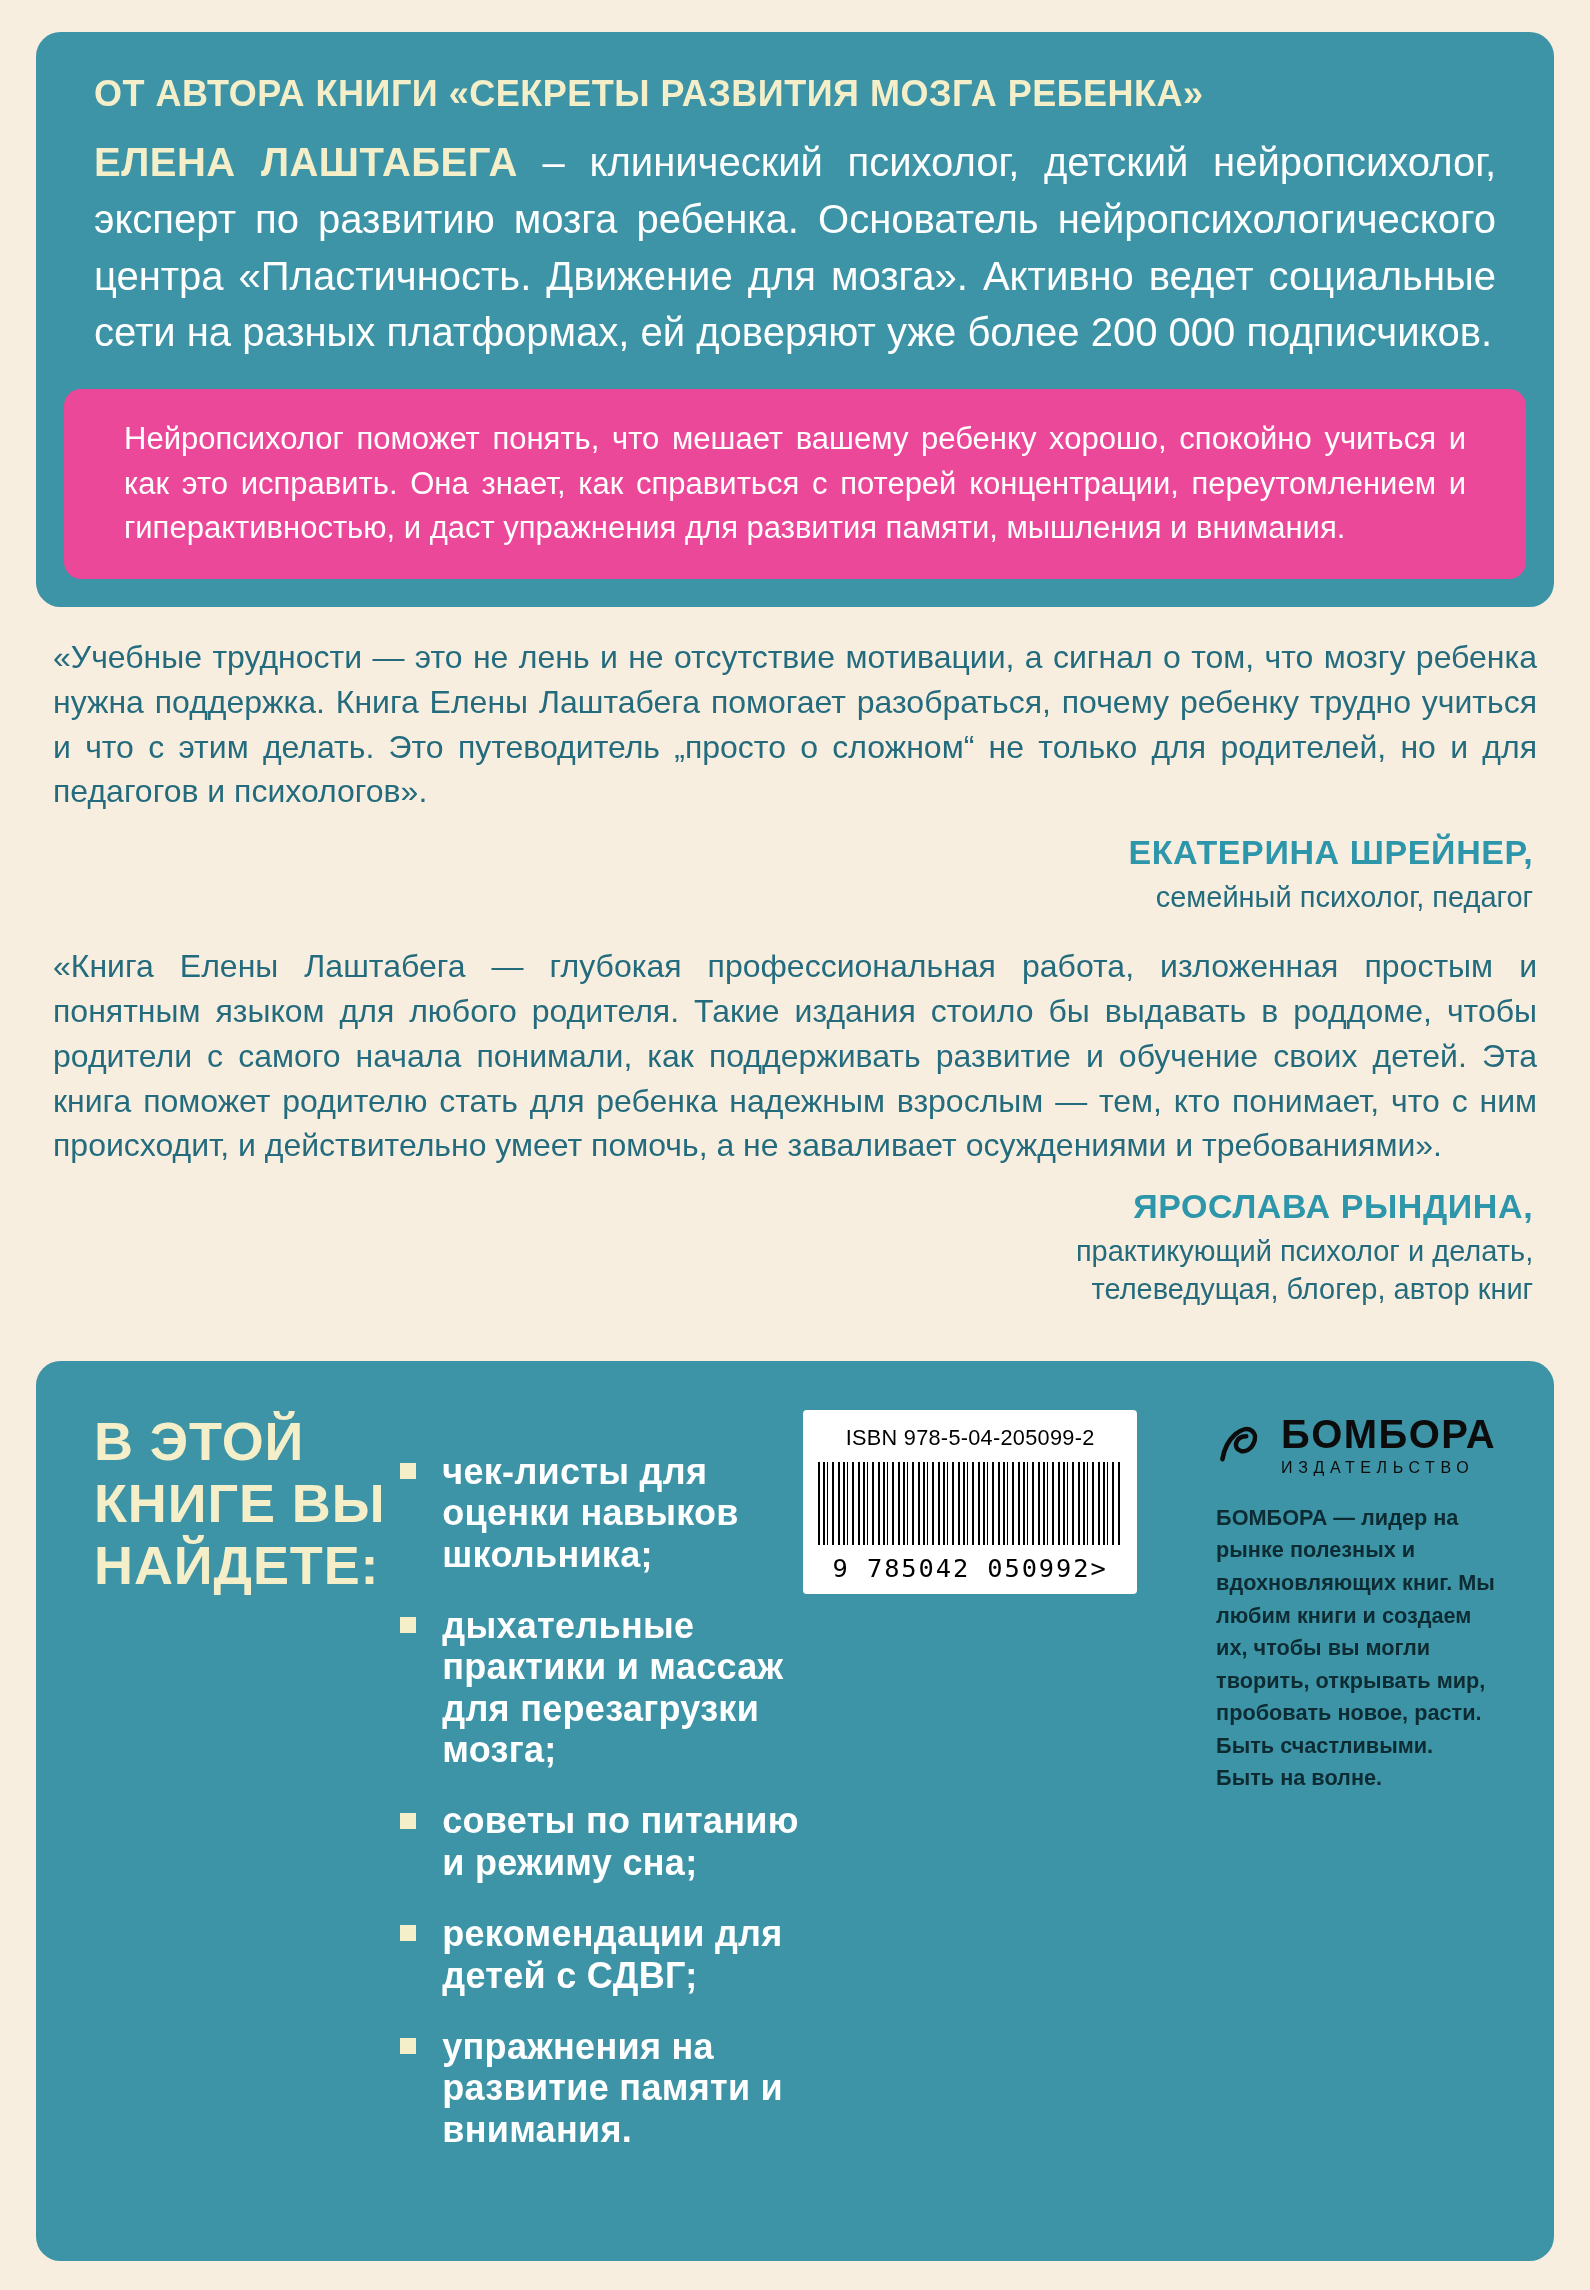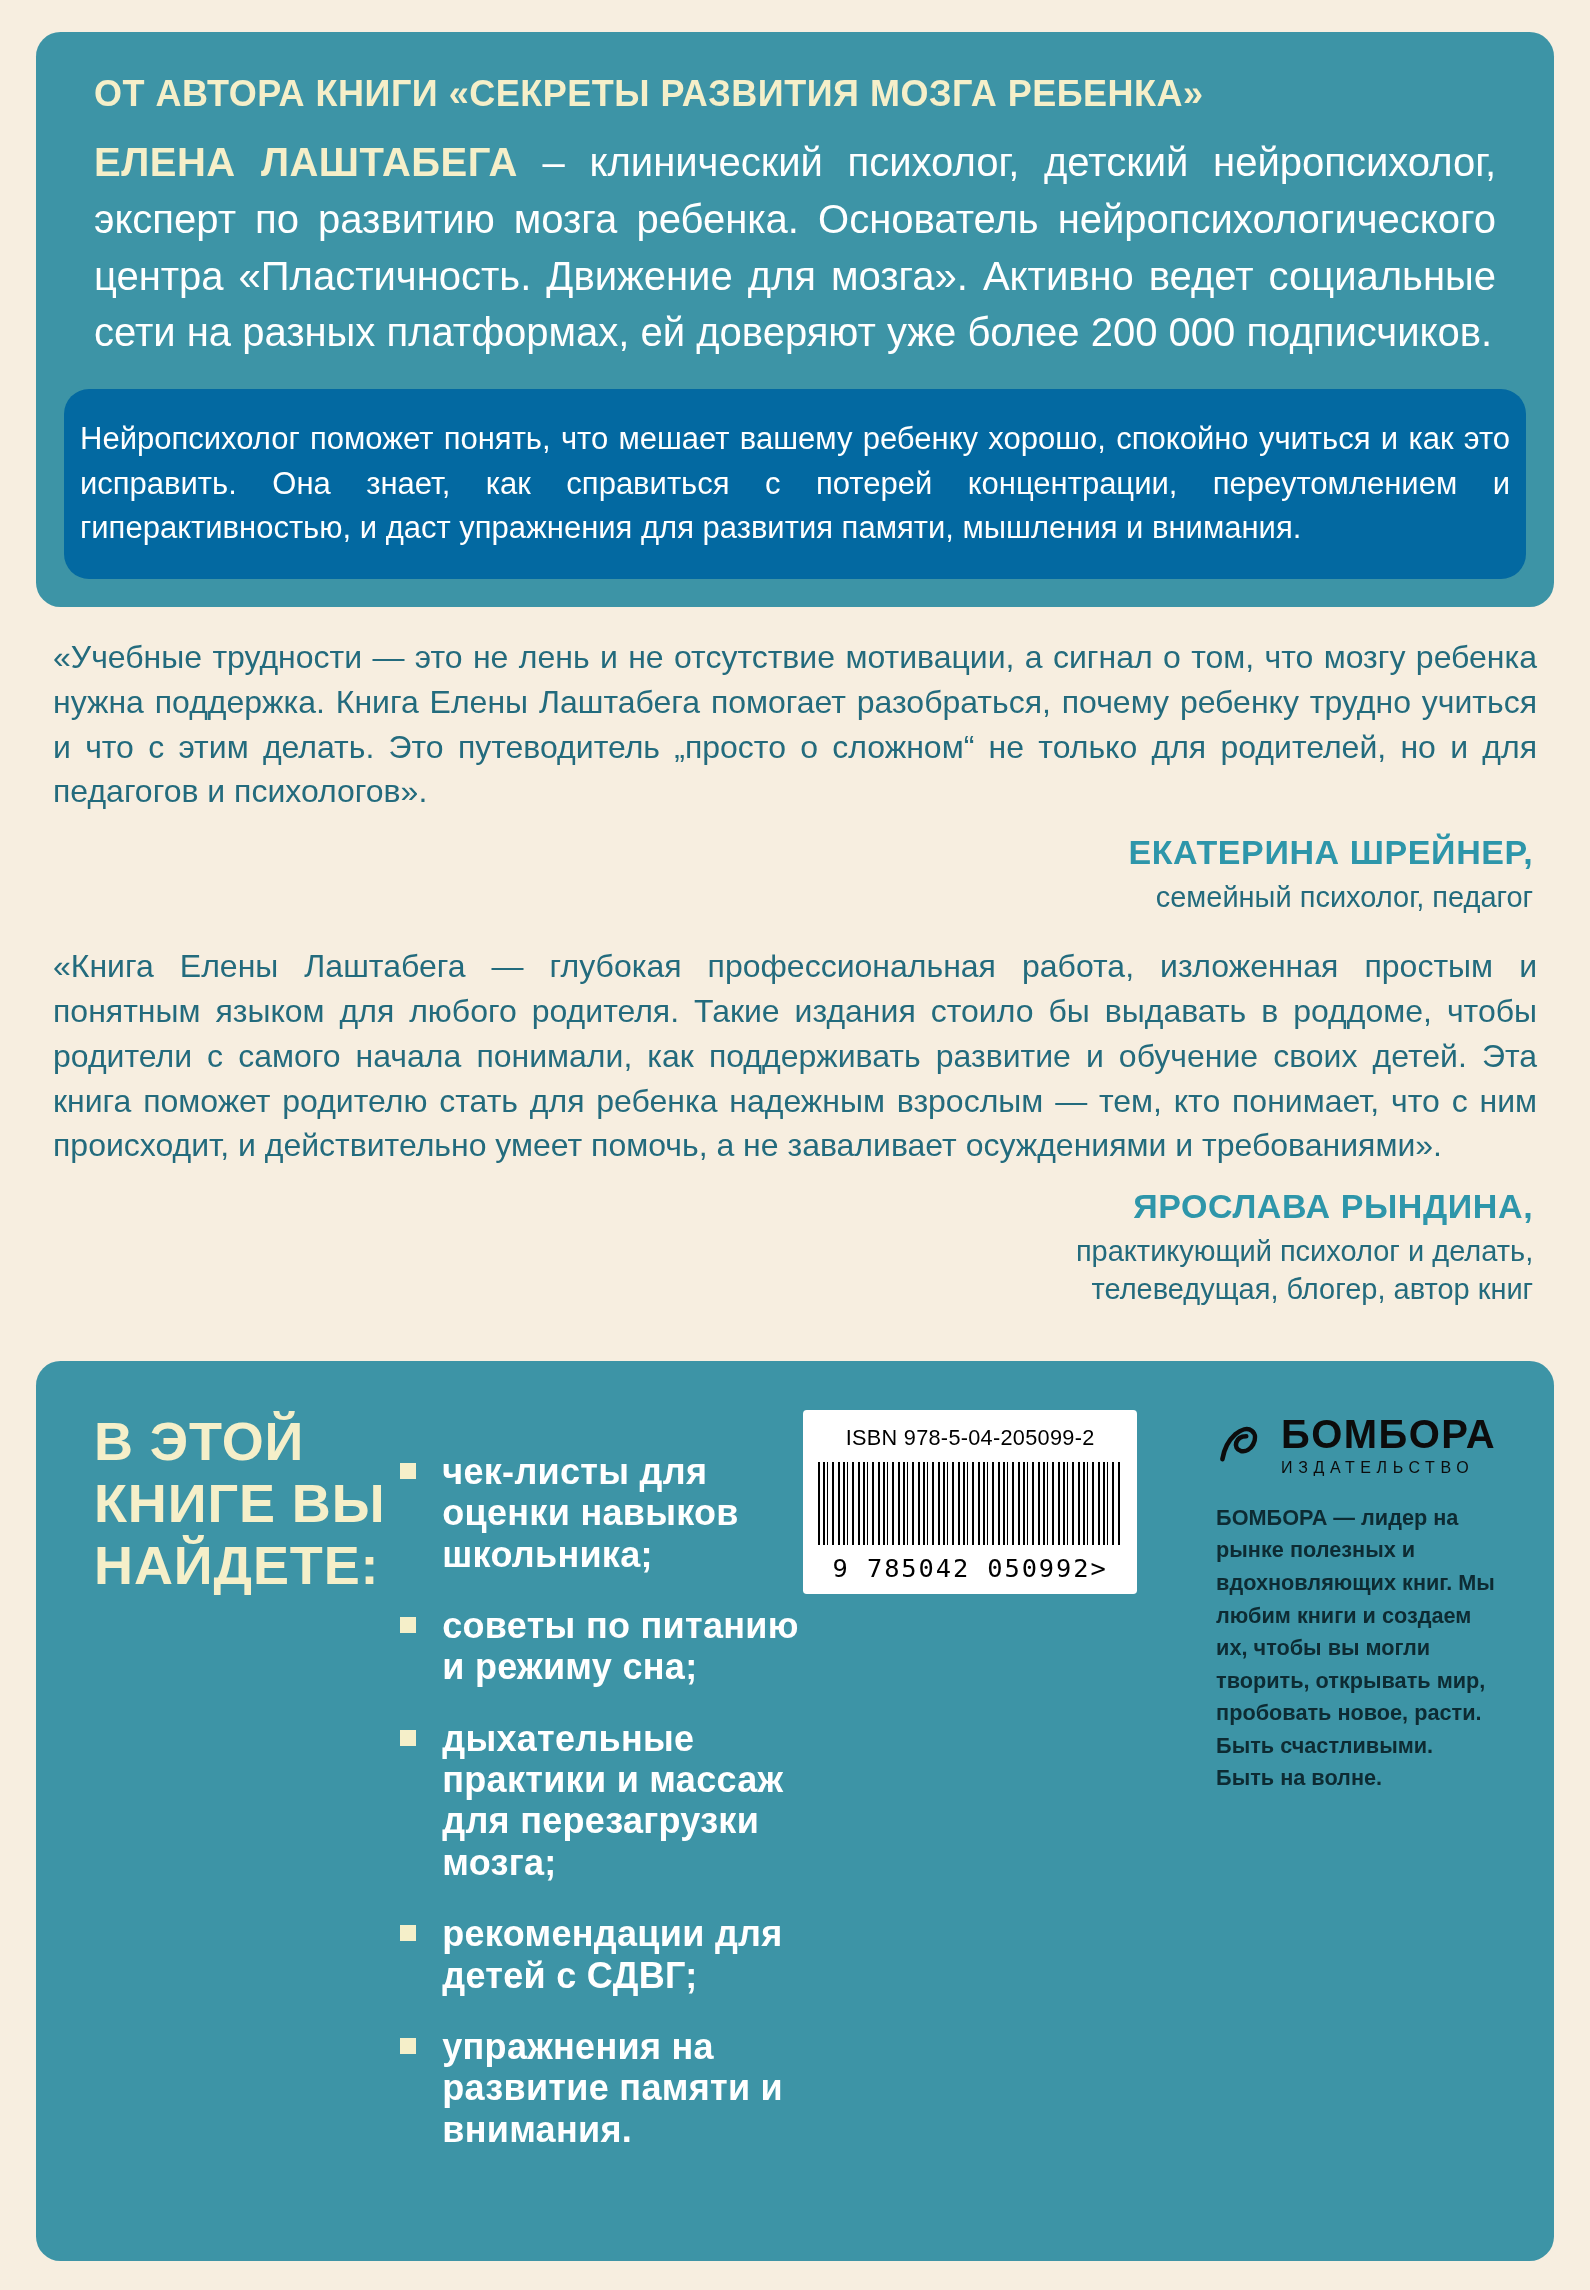--- a/index.html
+++ b/index.html
@@ -12,7 +12,7 @@
   .top-header { color:#f5efc9; font-weight:bold; font-size:36px; letter-spacing:0.5px; }
   .bio { margin-top:19px; color:#ffffff; font-size:40px; line-height:1.42; text-align:justify; }
   .bio .name { color:#f5efc9; font-weight:bold; letter-spacing:0.5px; }
-  .blue-box { margin:28px 28px 28px; background:#0369a1; border-radius:25px; padding:28px 16px;
+  .blue-box { margin:28px 28px 28px; background:#ec4899; border-radius:17px; padding:28px 60px;
               color:#ffffff; font-size:31px; line-height:1.44; text-align:justify; }
 
   

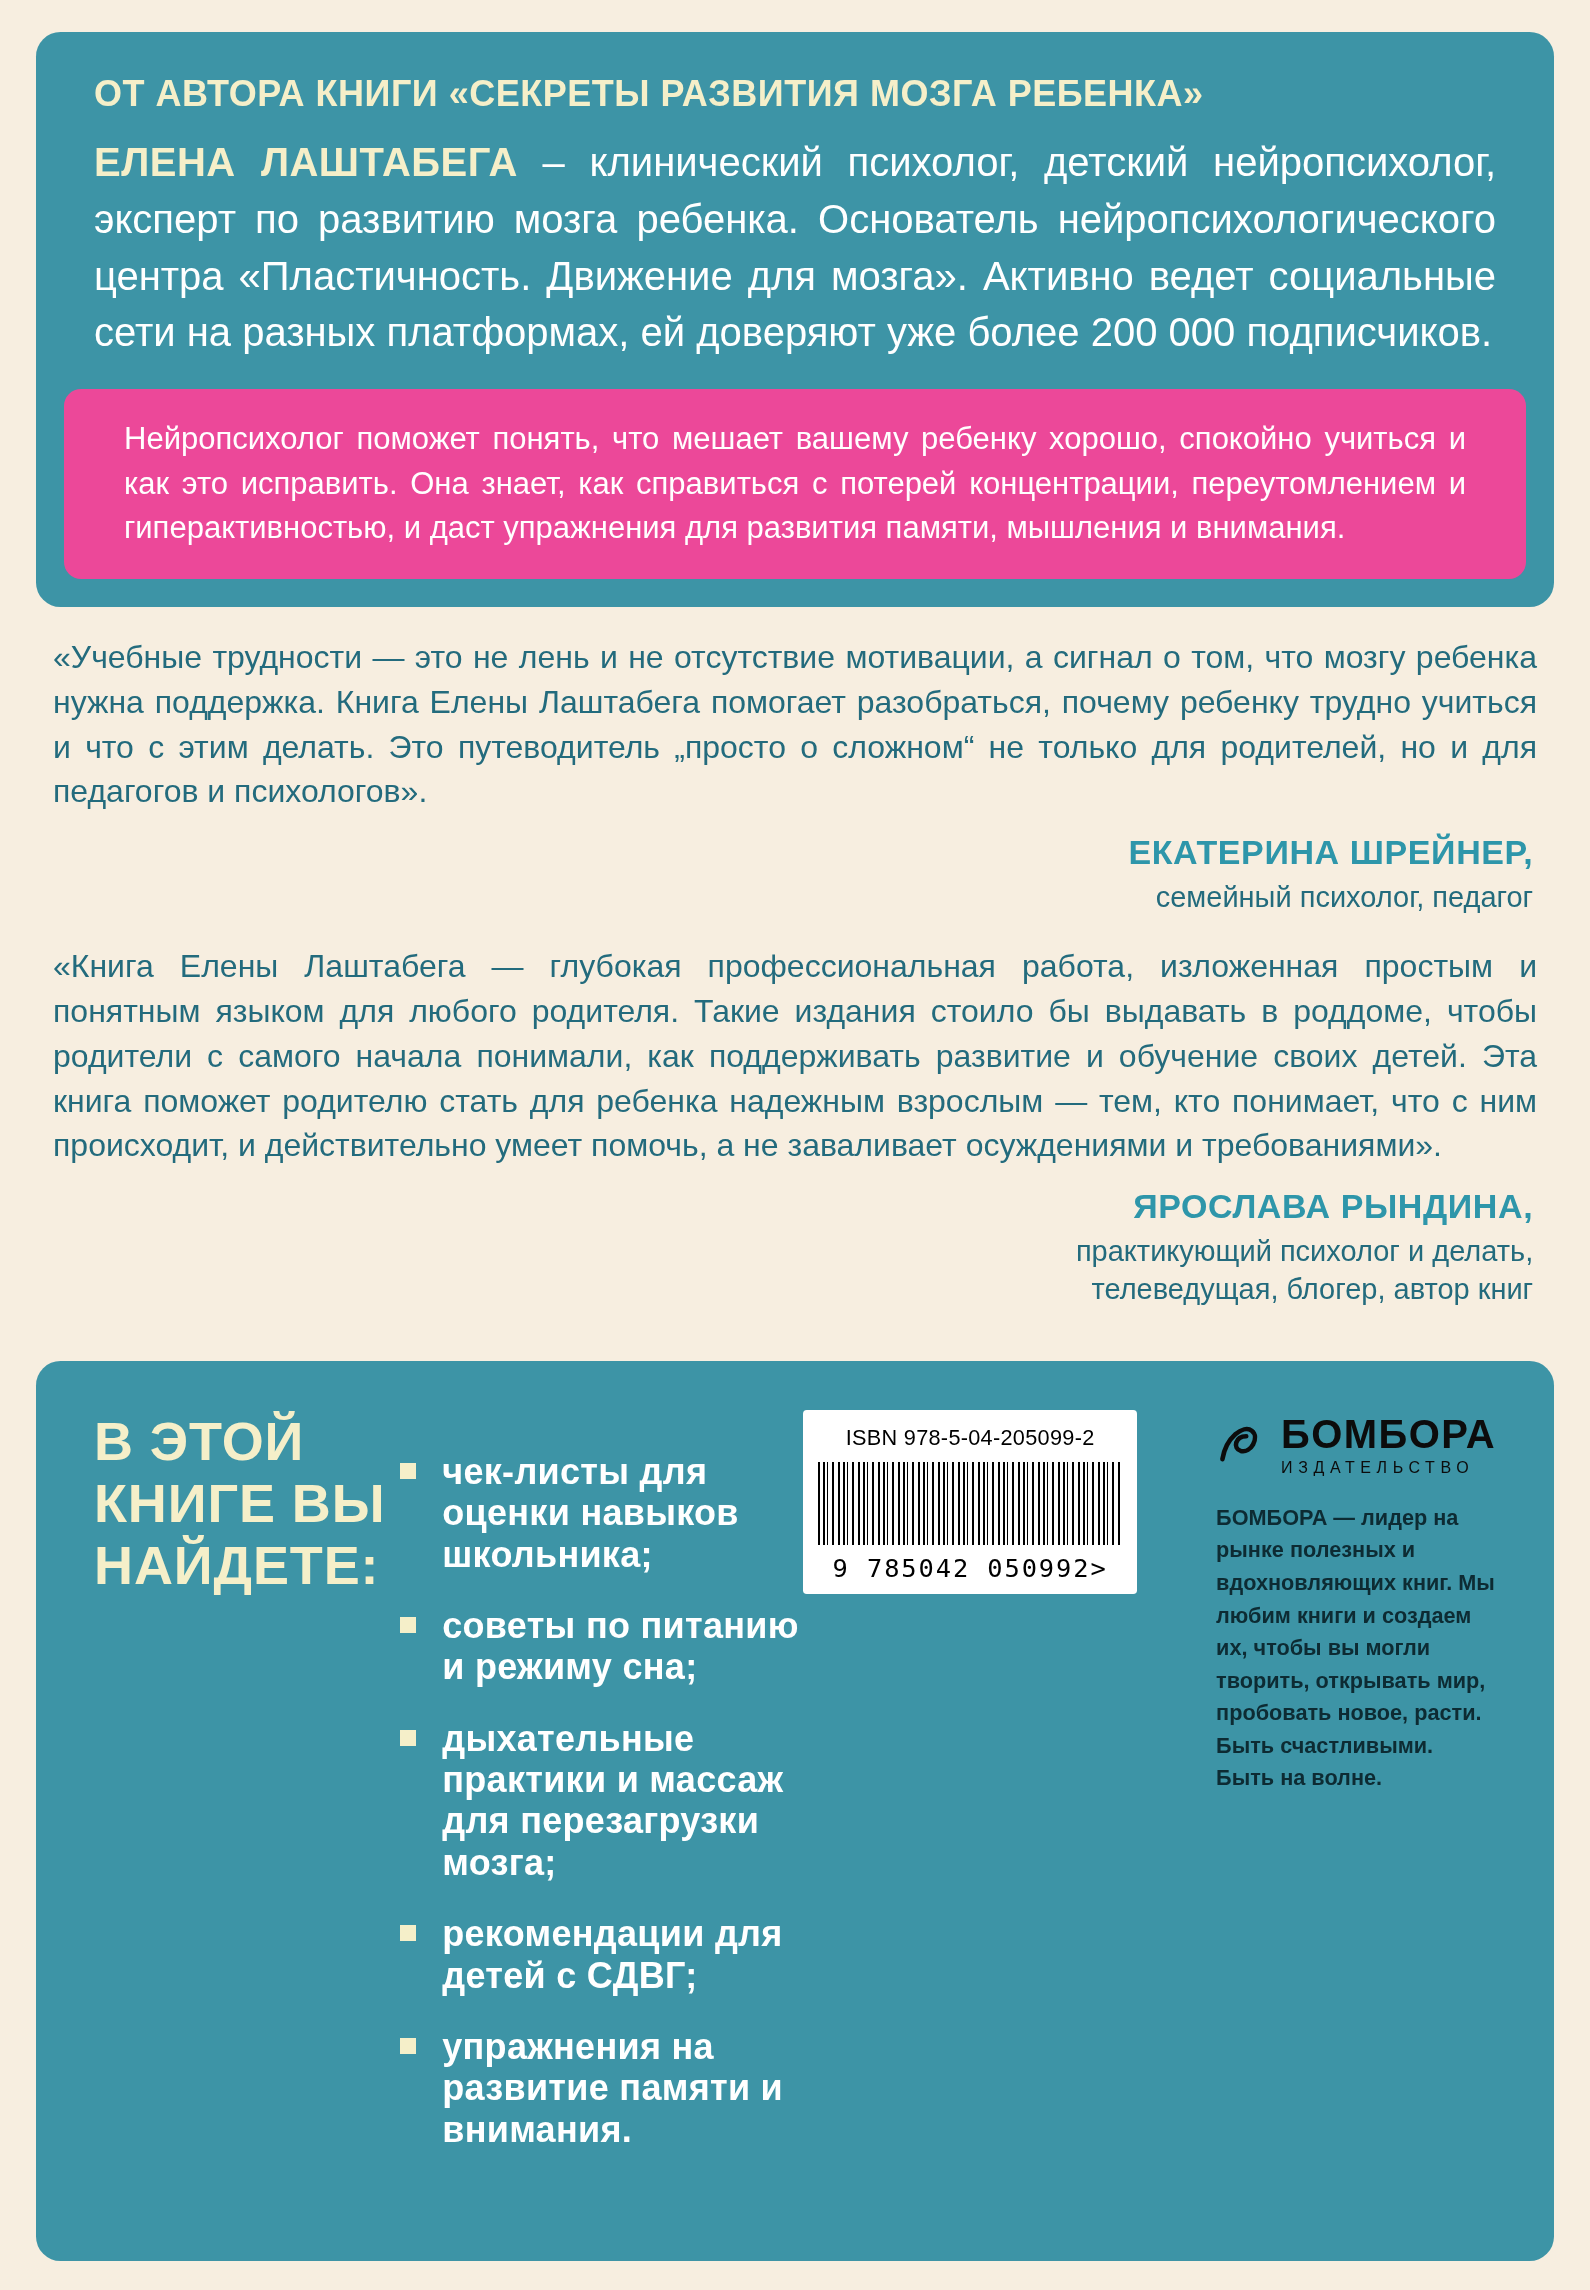--- a/index.html
+++ b/index.html
@@ -94,11 +94,11 @@
       </li>
       <li class="bullet">
         <span class="bullet-square"></span>
-        <span class="bullet-text">советы по питанию и режиму сна;</span>
+        <span class="bullet-text">дыхательные практики и массаж для перезагрузки мозга;</span>
       </li>
       <li class="bullet">
         <span class="bullet-square"></span>
-        <span class="bullet-text">дыхательные практики и массаж для перезагрузки мозга;</span>
+        <span class="bullet-text">советы по питанию и режиму сна;</span>
       </li>
       <li class="bullet">
         <span class="bullet-square"></span>

